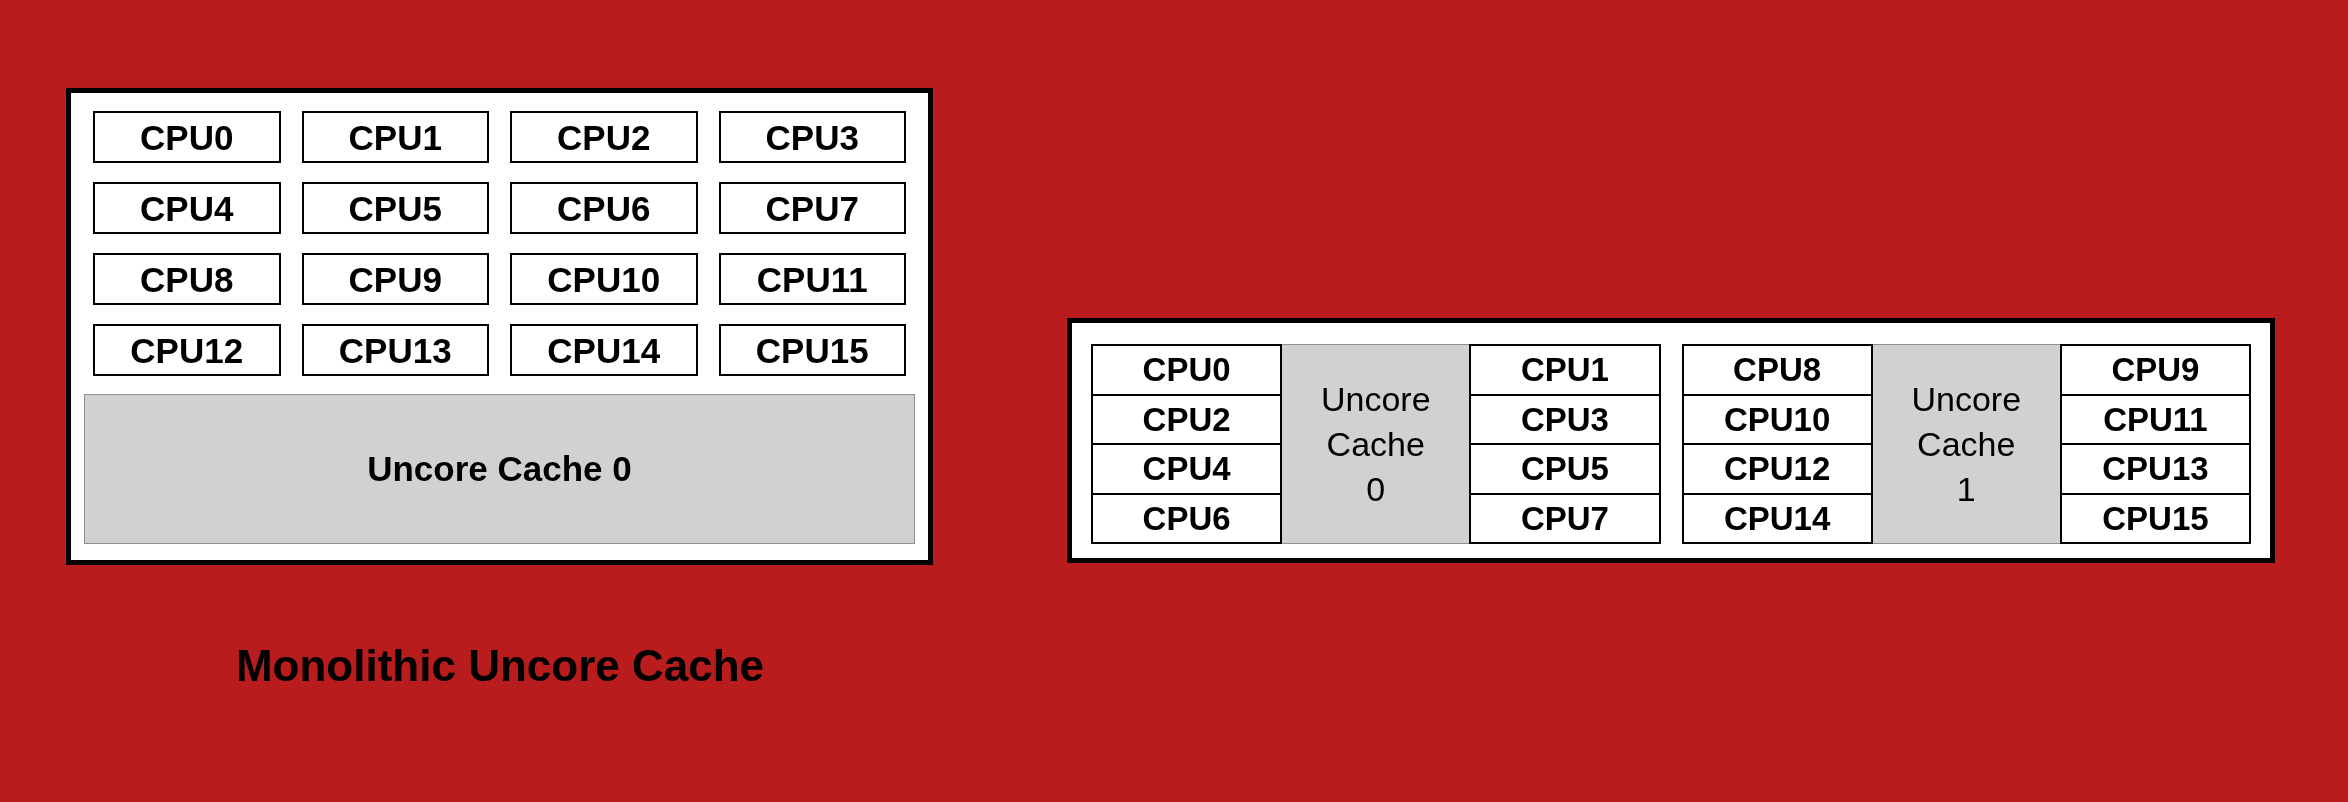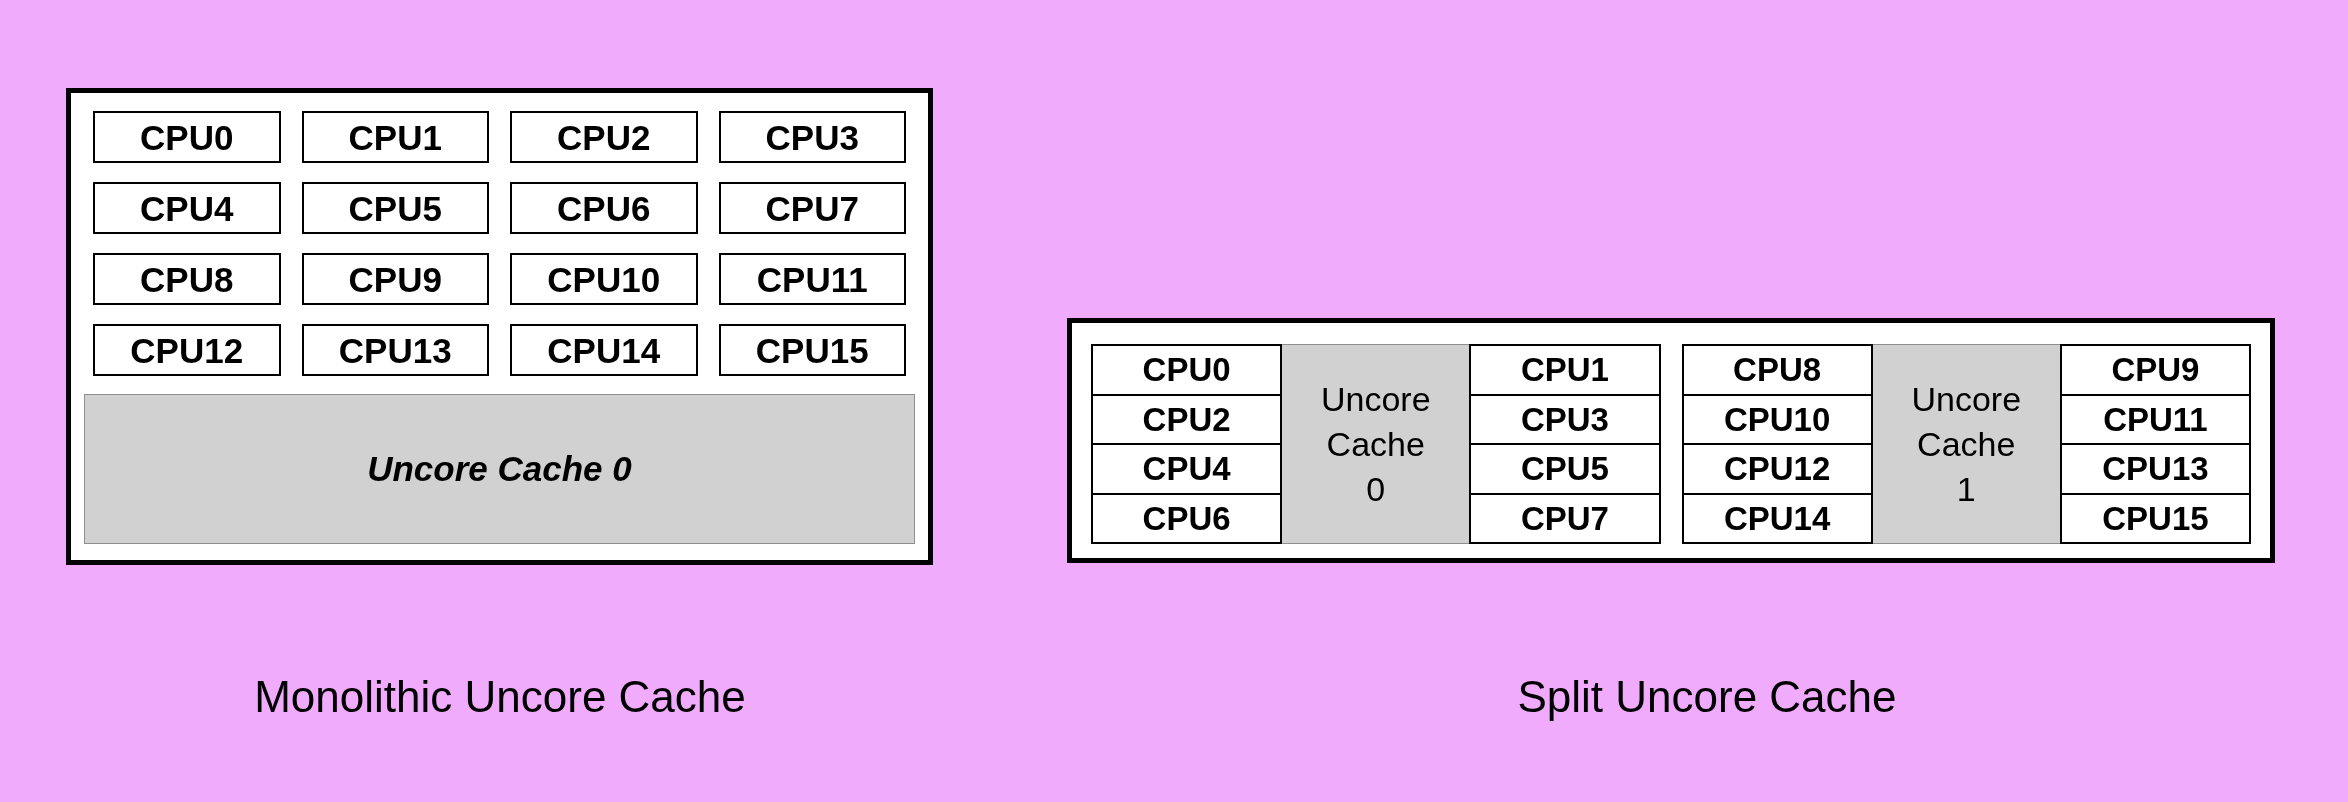--- a/index.html
+++ b/index.html
@@ -12,7 +12,7 @@
     position: relative;
     width: 2348px;
     height: 802px;
-    background: #f0abfc;
+    background: #b91c1c;
     overflow: hidden;
   }
 

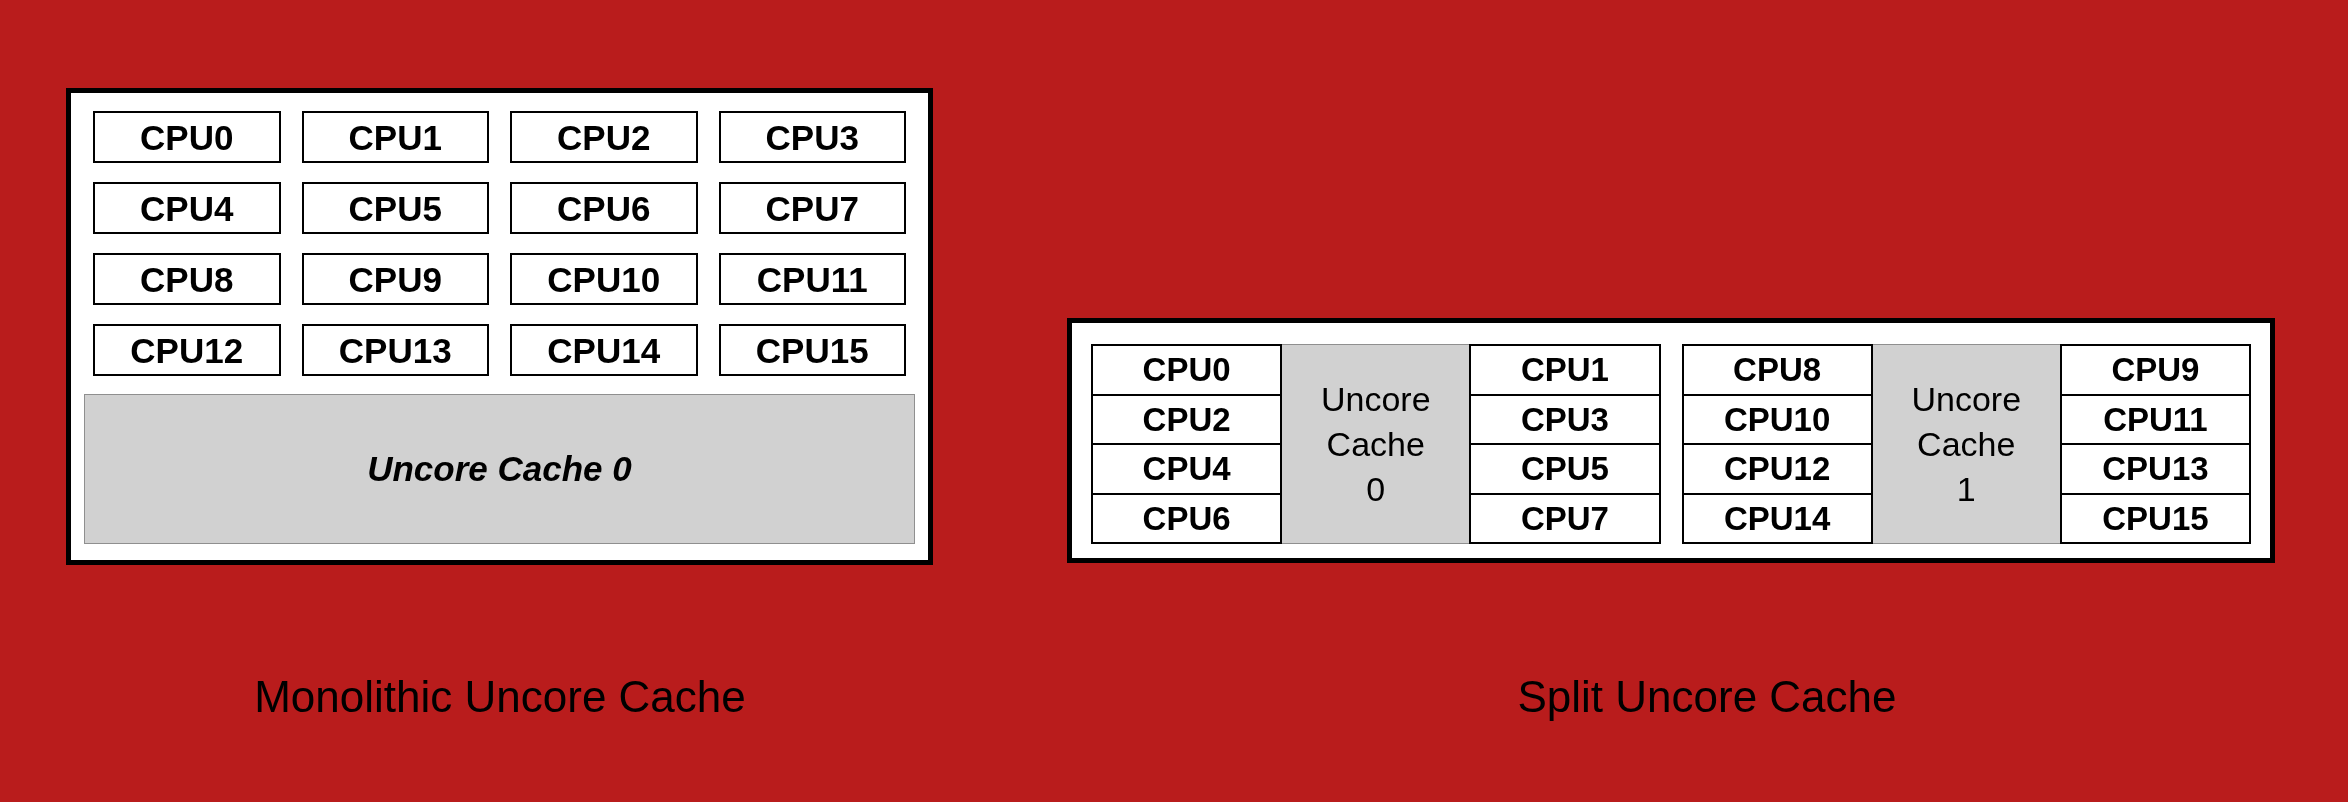--- a/index.html
+++ b/index.html
@@ -58,7 +58,6 @@
     font-weight: bold;
     font-size: 35px;
     color: #000;
-    font-style: italic;
   }
 
   

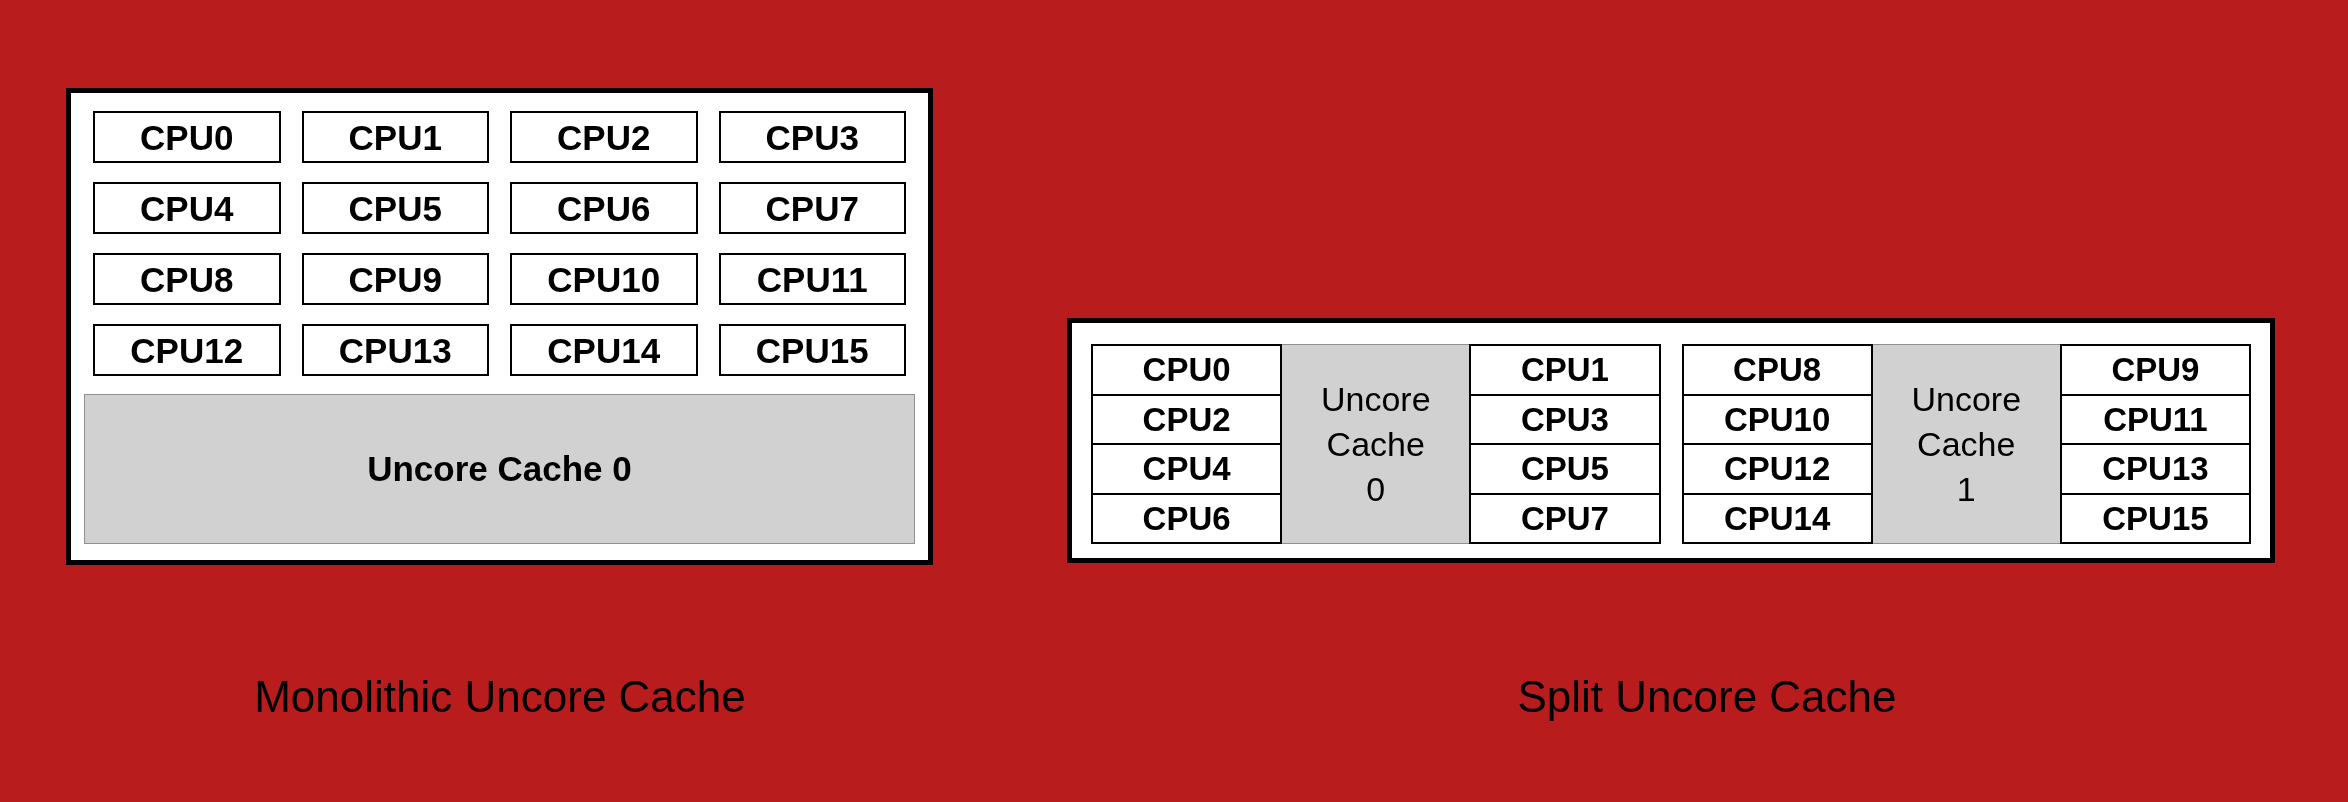--- a/index.html
+++ b/index.html
@@ -119,10 +119,10 @@
   
   .caption {
     position: absolute;
-    top: 672px;
+    top: 641px;
     transform: translateX(-50%);
     white-space: nowrap;
-    font-weight: normal;
+    font-weight: bold;
     font-size: 44px;
     color: #000;
   }

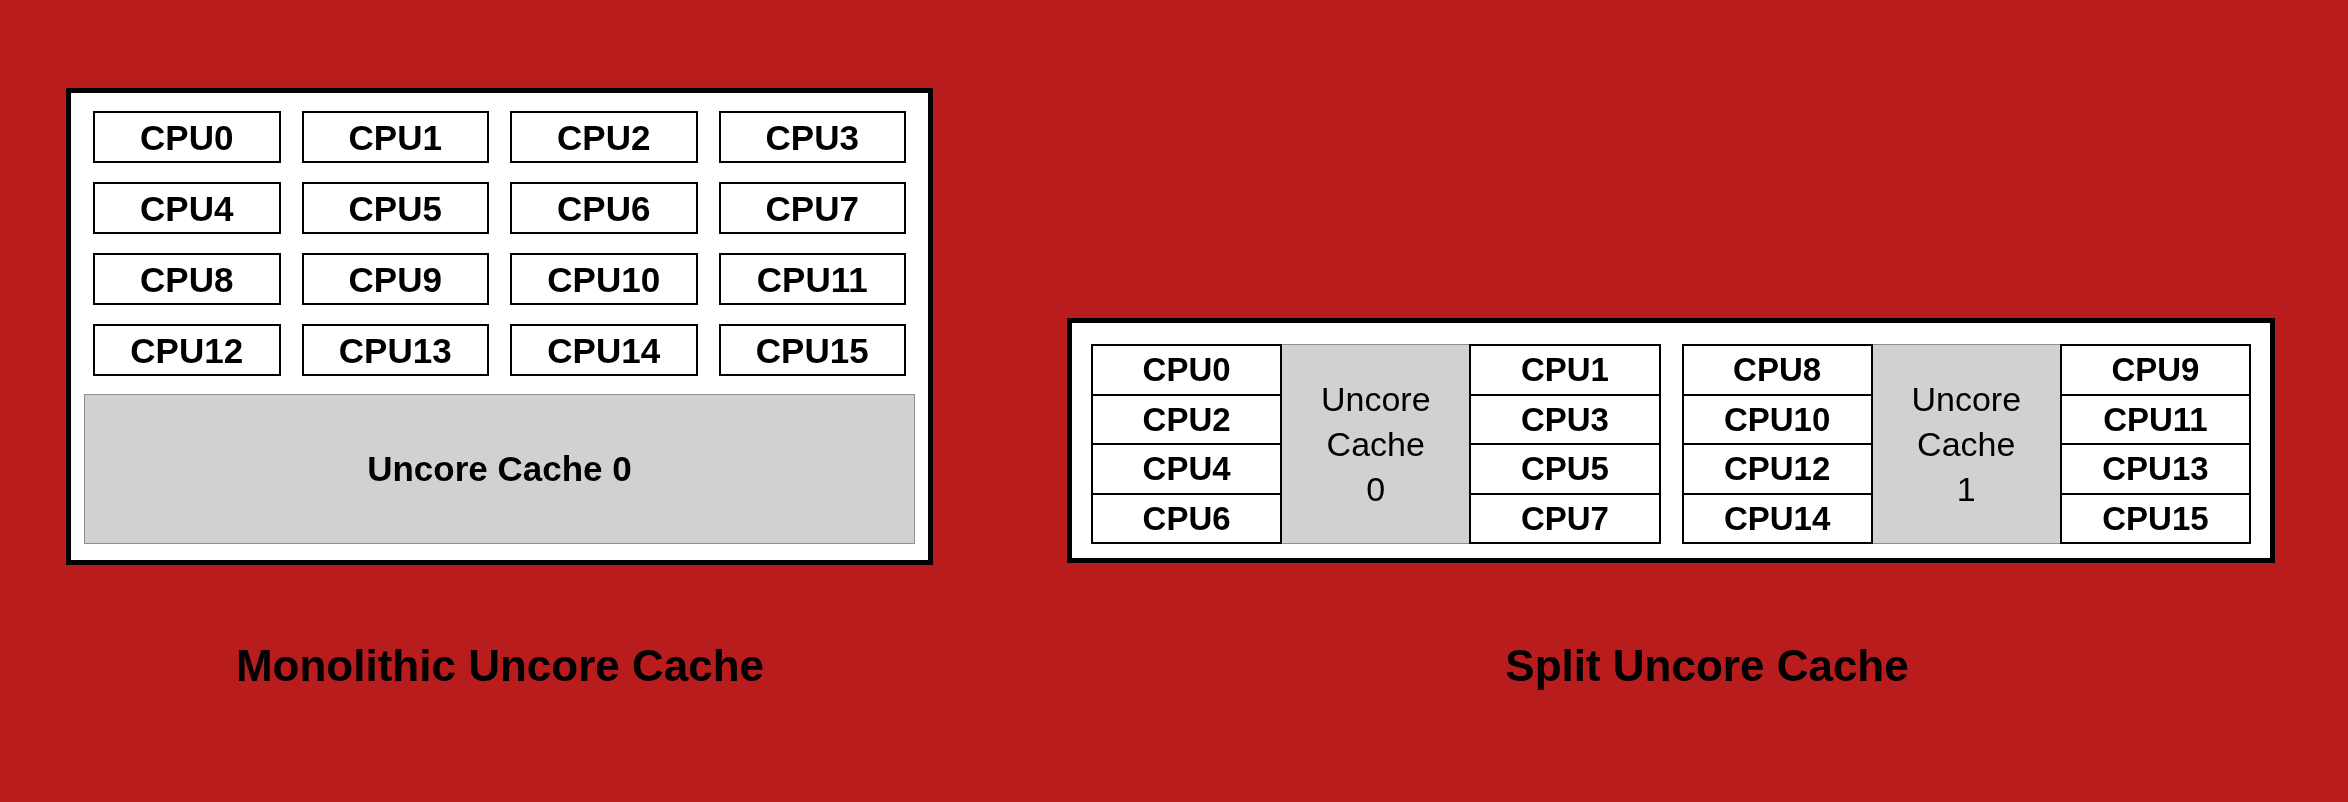--- a/index.html
+++ b/index.html
@@ -201,7 +201,6 @@
   </div>
 
   <div class="caption caption-mono">Monolithic Uncore Cache</div>
-  <div class="caption caption-split">Split Uncore Cache</div>
 
 </div>
 

